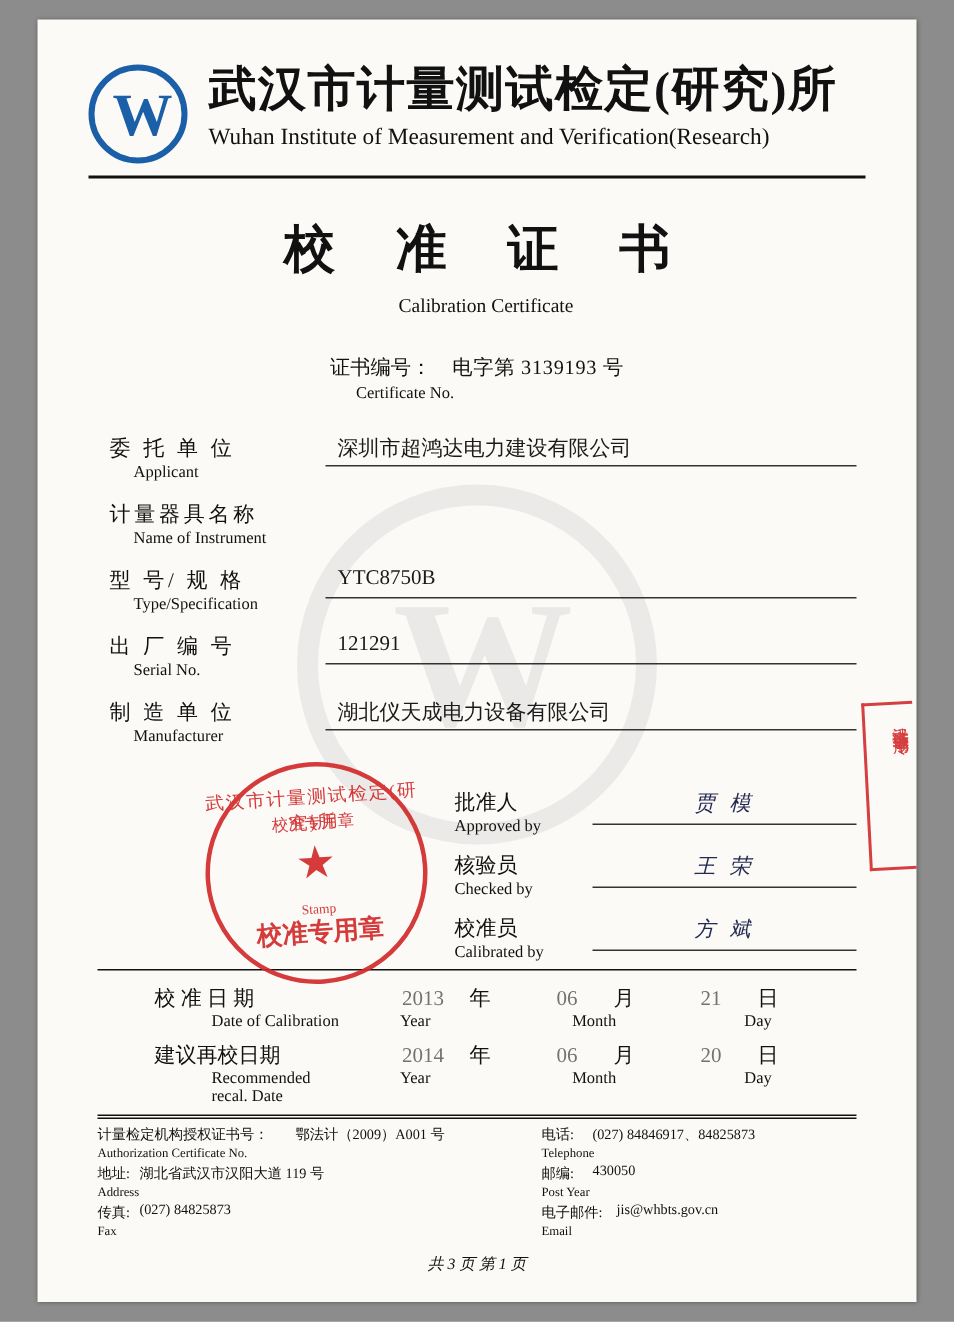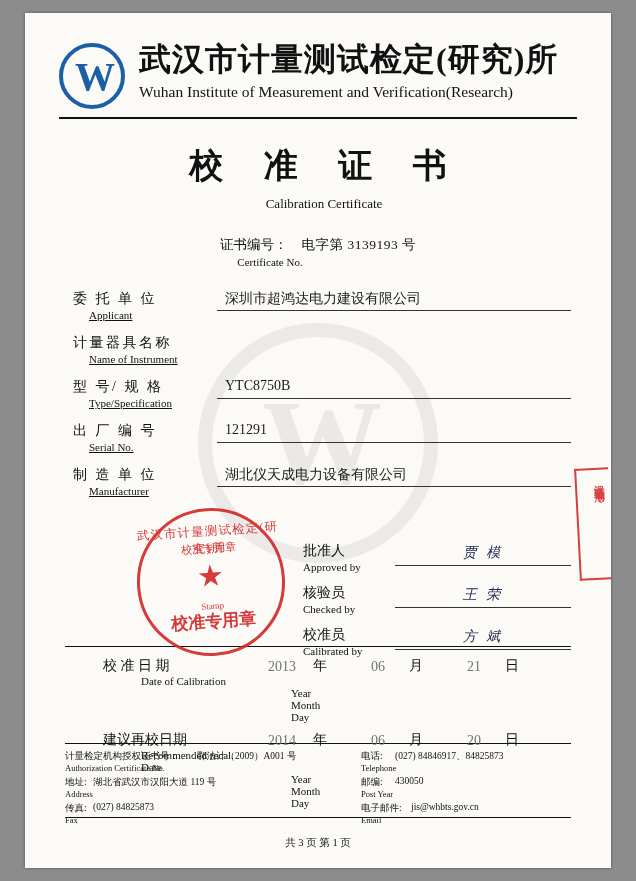--- a/index.html
+++ b/index.html
@@ -172,7 +172,6 @@
     margin-top: 1px;
     padding-left: 16px;
     white-space: nowrap;
-    text-decoration: underline;
   }
   .f-value {
     flex: 1 1 auto;

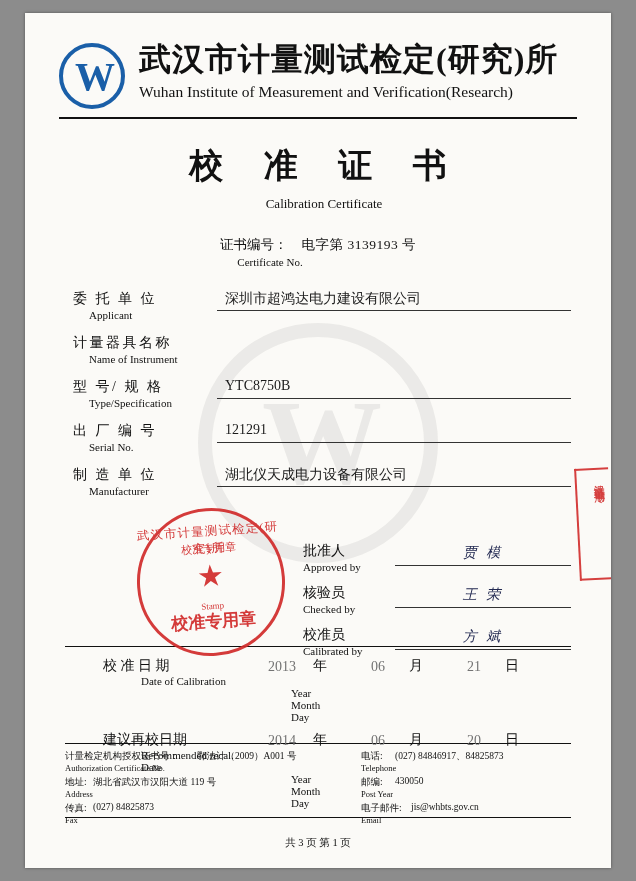--- a/index.html
+++ b/index.html
@@ -194,7 +194,7 @@
   .sig-right {
     position: absolute;
     right: 0;
-    top: 32px;
+    top: 16px;
     width: 268px;
   }
   .sig-row {

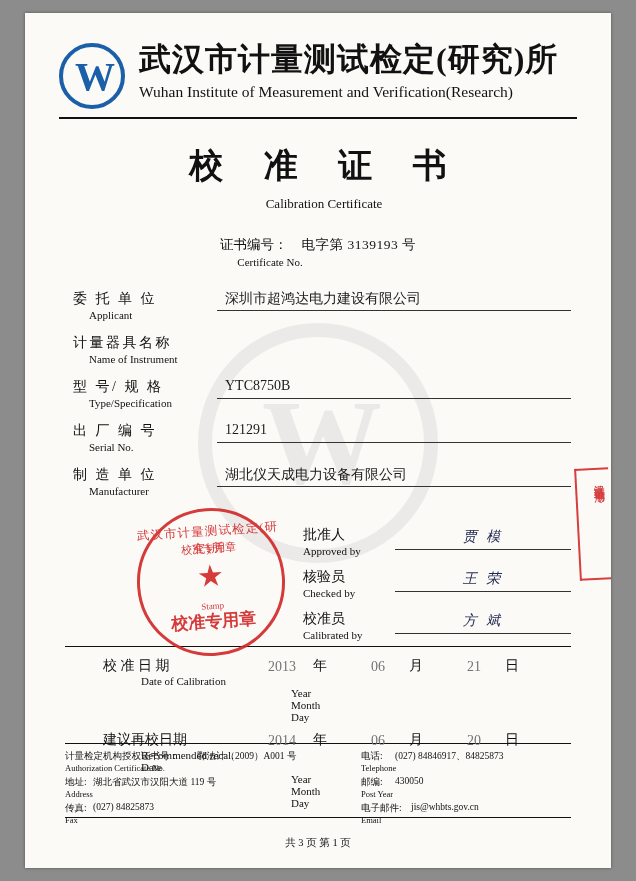--- a/index.html
+++ b/index.html
@@ -359,7 +359,6 @@
     padding-left: 186px;
     margin-top: -9px;
     margin-bottom: 8px;
-    flex-direction: column;
   }
   .d-sub {
     width: 96px;

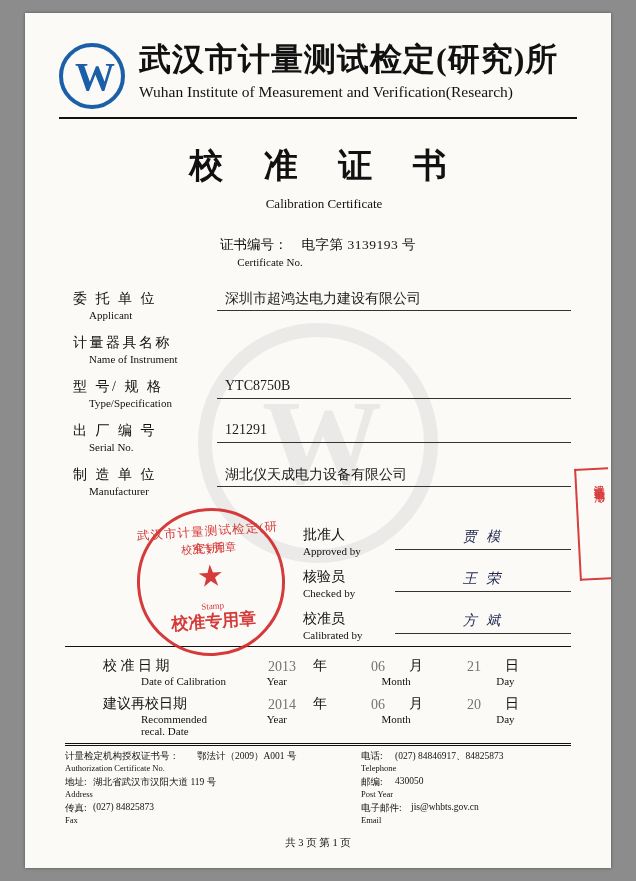--- a/index.html
+++ b/index.html
@@ -421,6 +421,7 @@
     font-size: 10.5px;
     color: #111;
     margin-top: 8px;
+    font-style: italic;
   }
 </style>
 </head>

